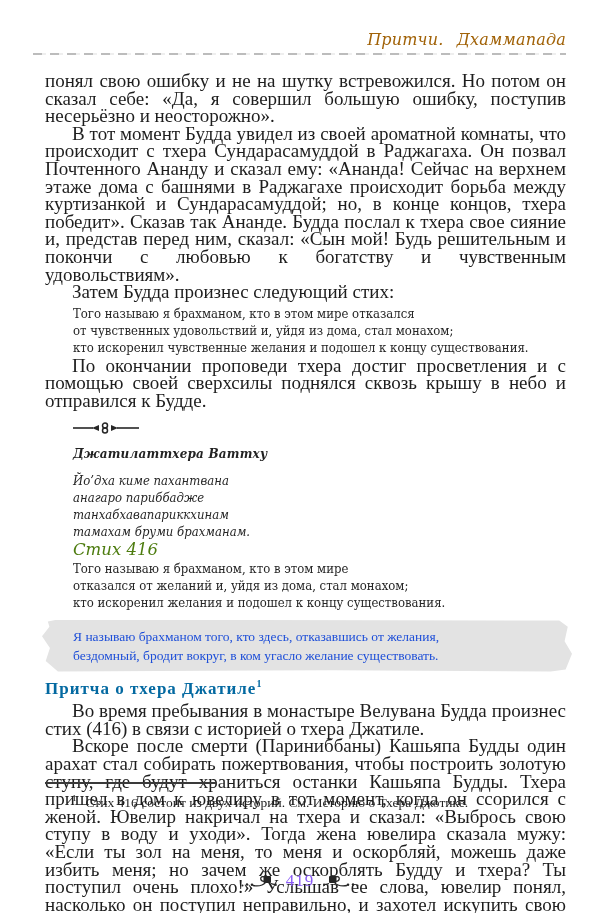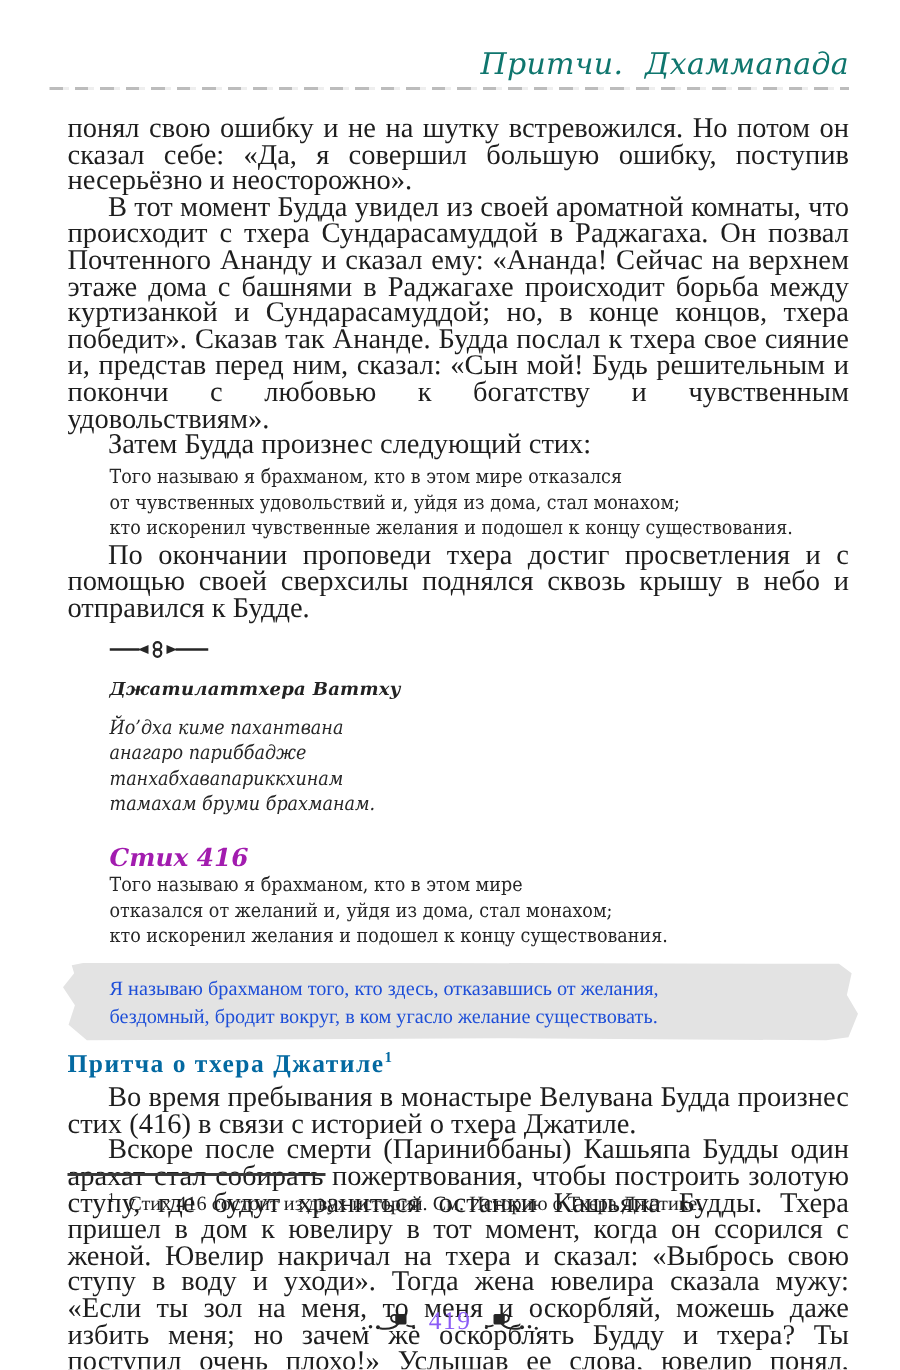--- a/index.html
+++ b/index.html
@@ -14,7 +14,7 @@
   .running-title {
     margin-top:30px; text-align:right;
     font-family:"DejaVu Serif", serif; font-style:italic;
-    font-size:20px; word-spacing:8px; color:#0f766e; letter-spacing:.2px;
+    font-size:16px; word-spacing:8px; color:#a16207; letter-spacing:.2px;
   }
   .header-rule {
     height:2px; margin-top:4px; margin-left:-12px;

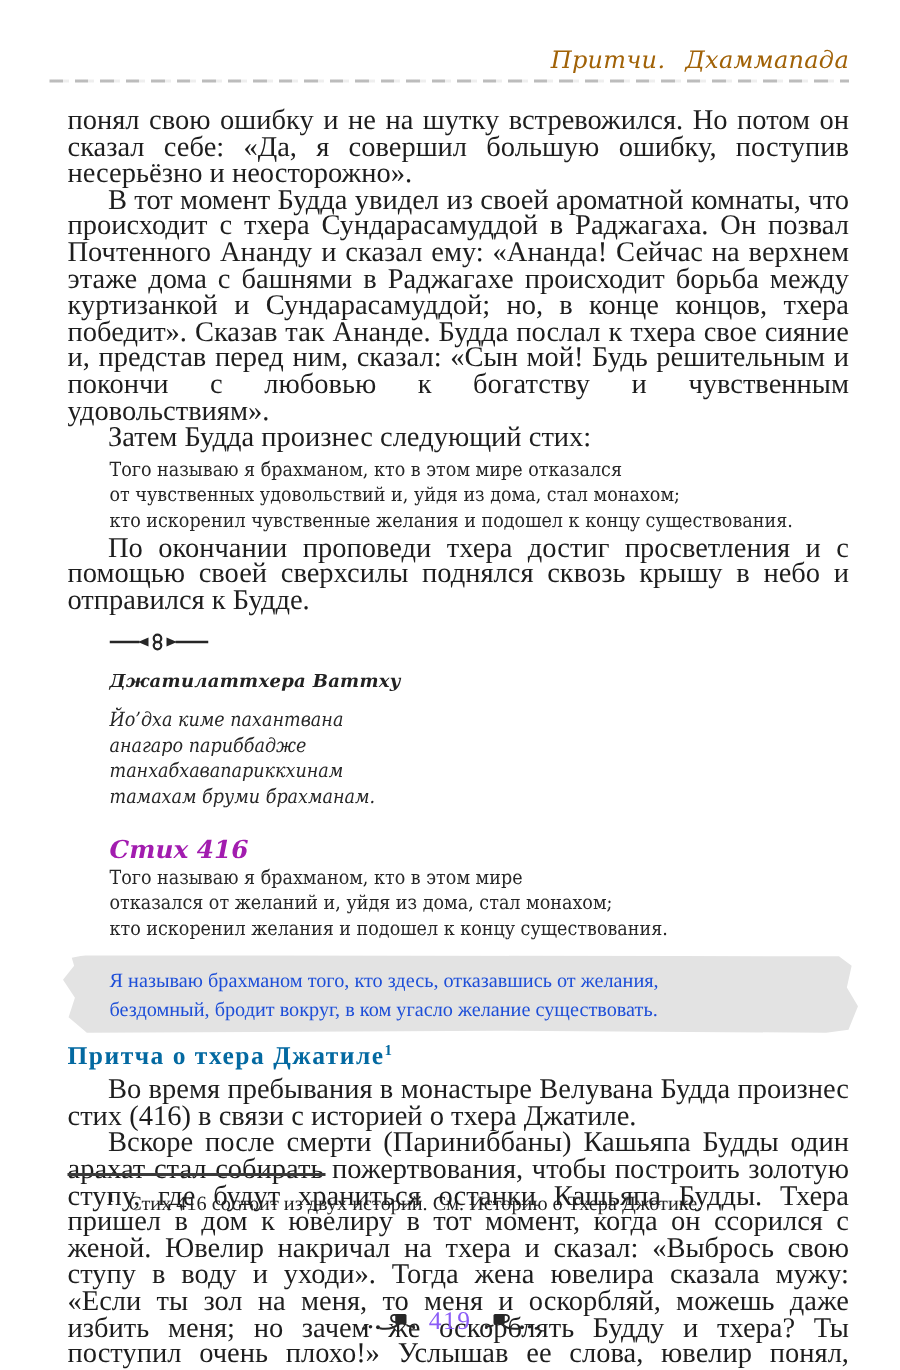--- a/index.html
+++ b/index.html
@@ -46,8 +46,8 @@
     color:#222; letter-spacing:.2px;
   }
   .verse-label {
-    margin:17px 0 0 28px; font-family:"DejaVu Serif", serif;
-    font-weight:bold; font-style:italic; font-size:16.5px; line-height:20px; color:#a21caf;
+    margin:0 0 0 28px; font-family:"DejaVu Serif", serif;
+    font-weight:normal; font-style:italic; font-size:16.5px; line-height:20px; color:#4d7c0f;
   }
 
   

